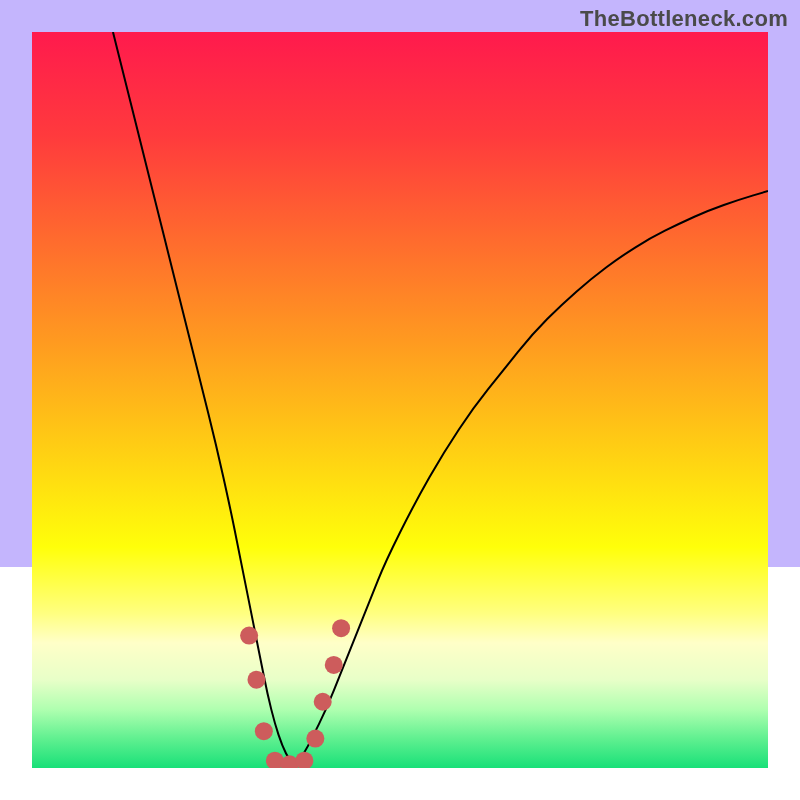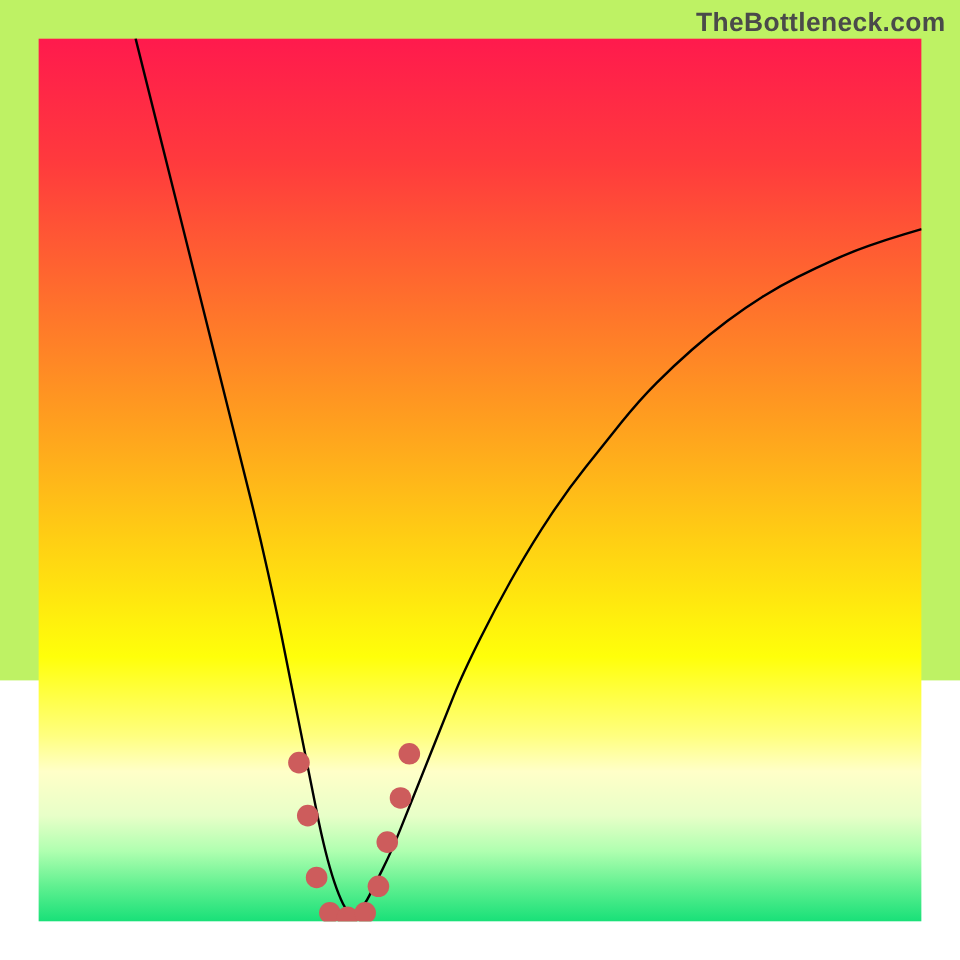--- a/index.html
+++ b/index.html
@@ -13,7 +13,7 @@
   .outer {
     width: 800px;
     height: 567px;
-    background: #bef264;
+    background: #c4b5fd;
     position: relative;
   }
   .watermark {

